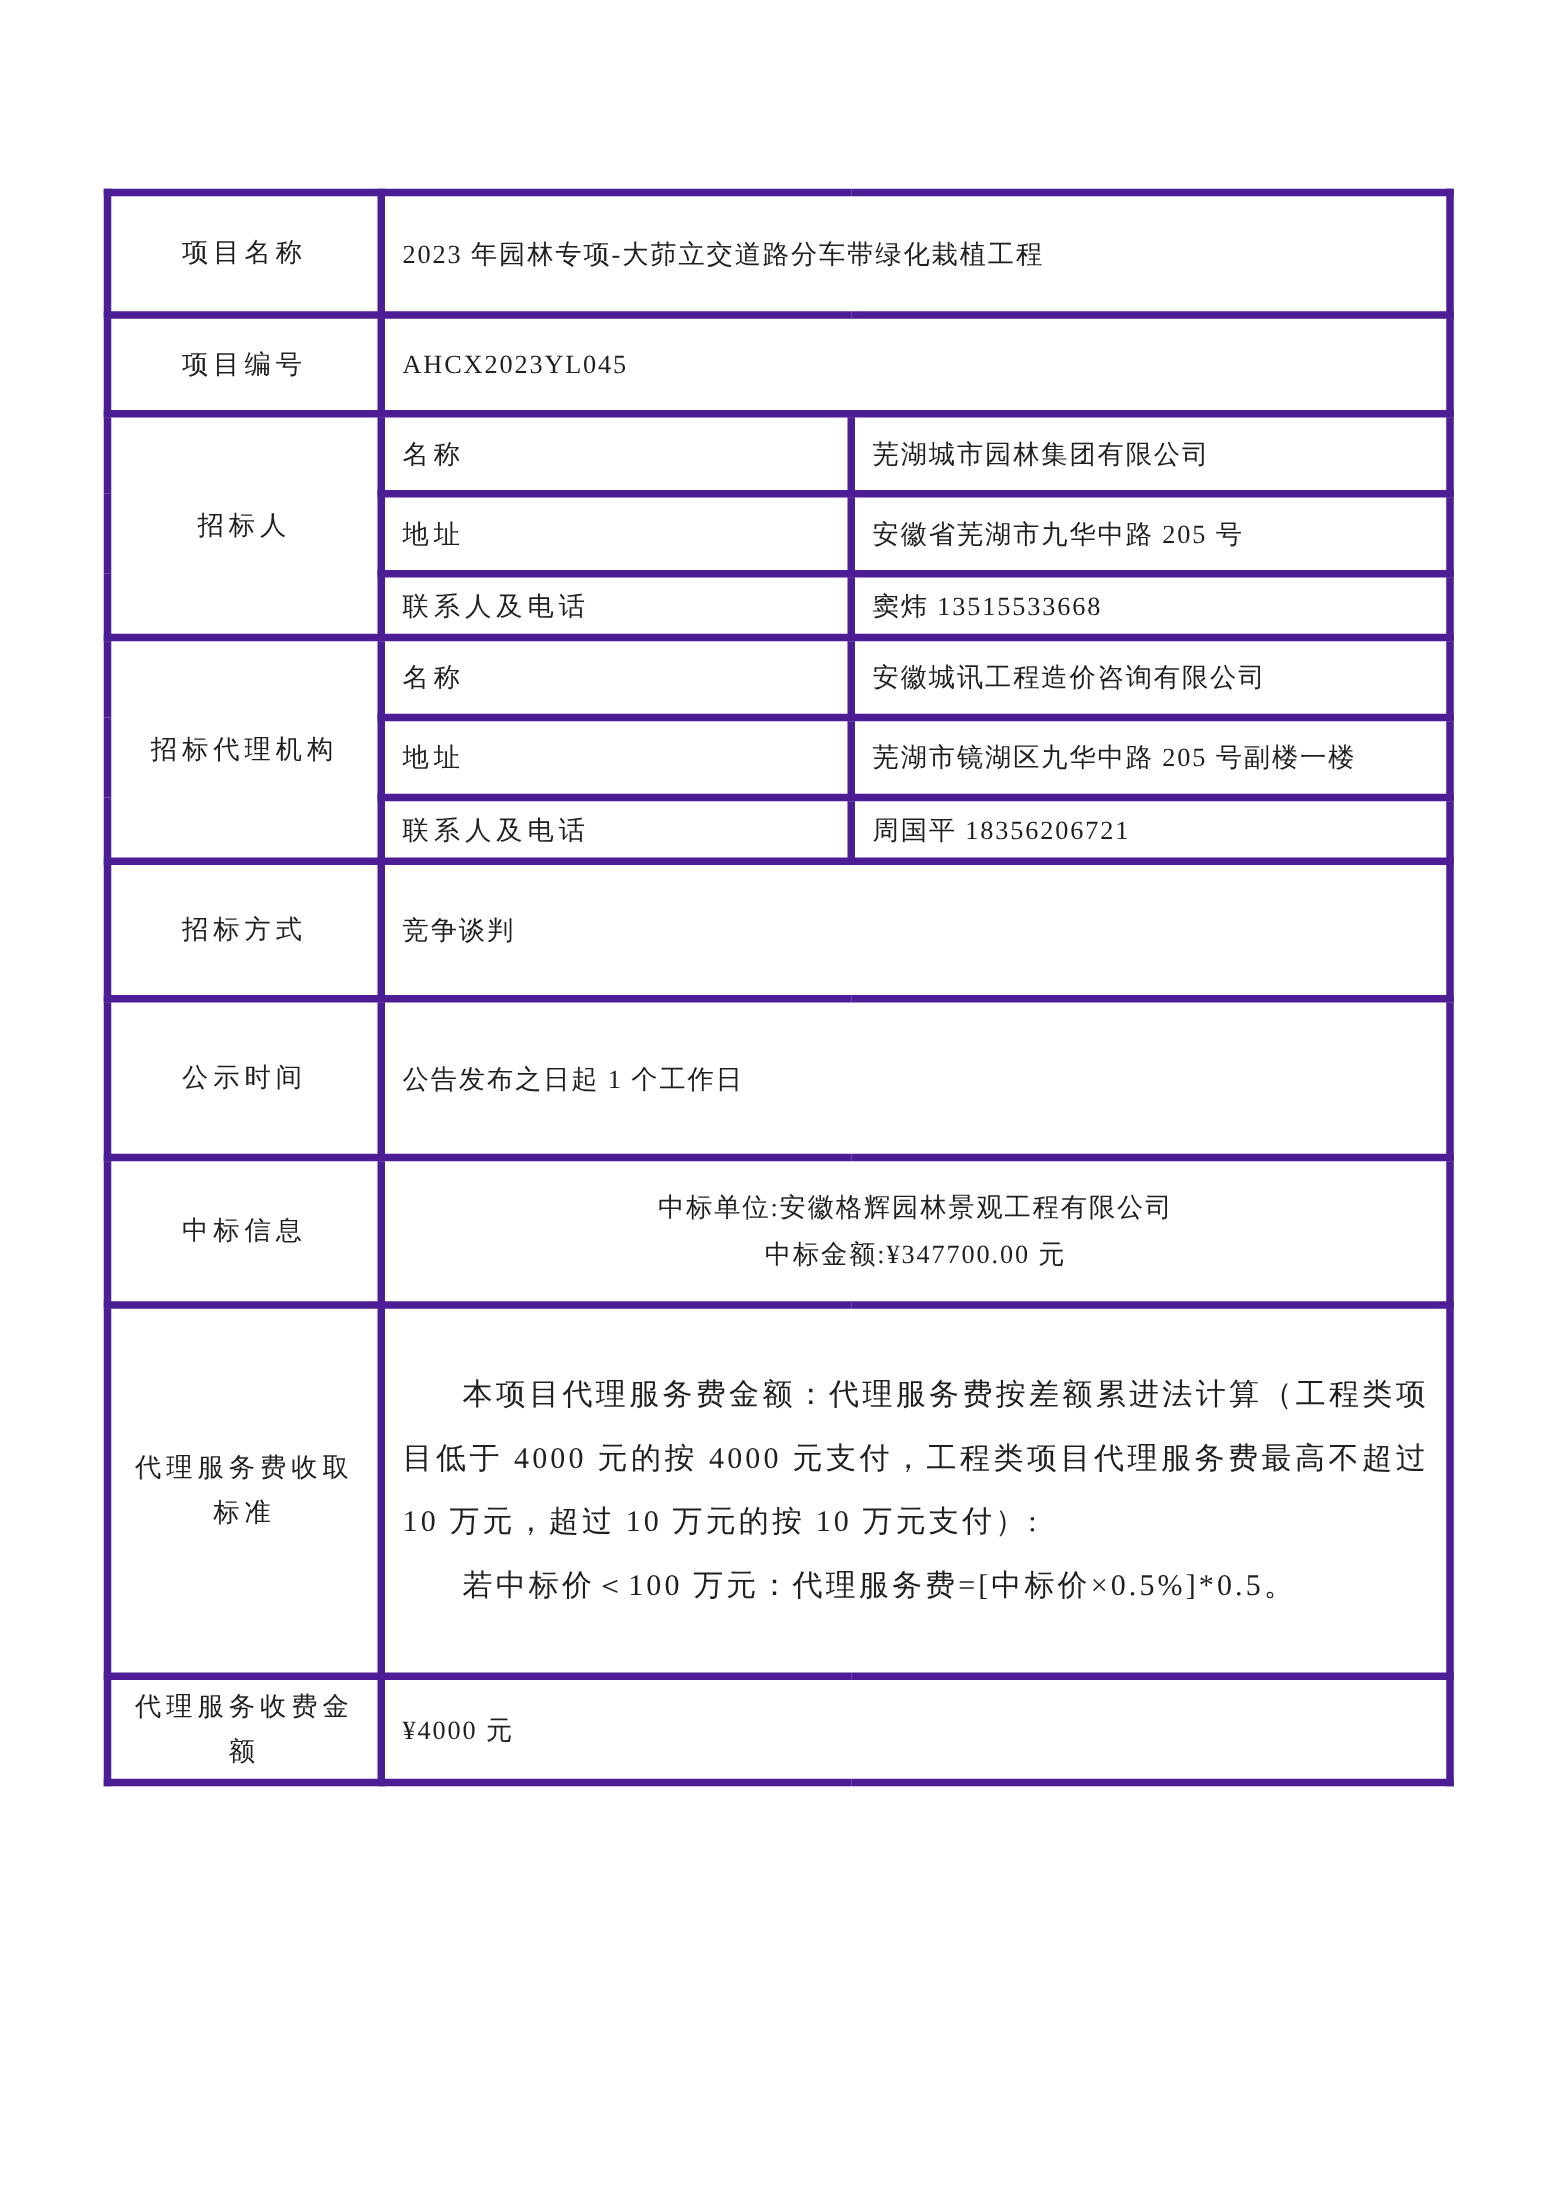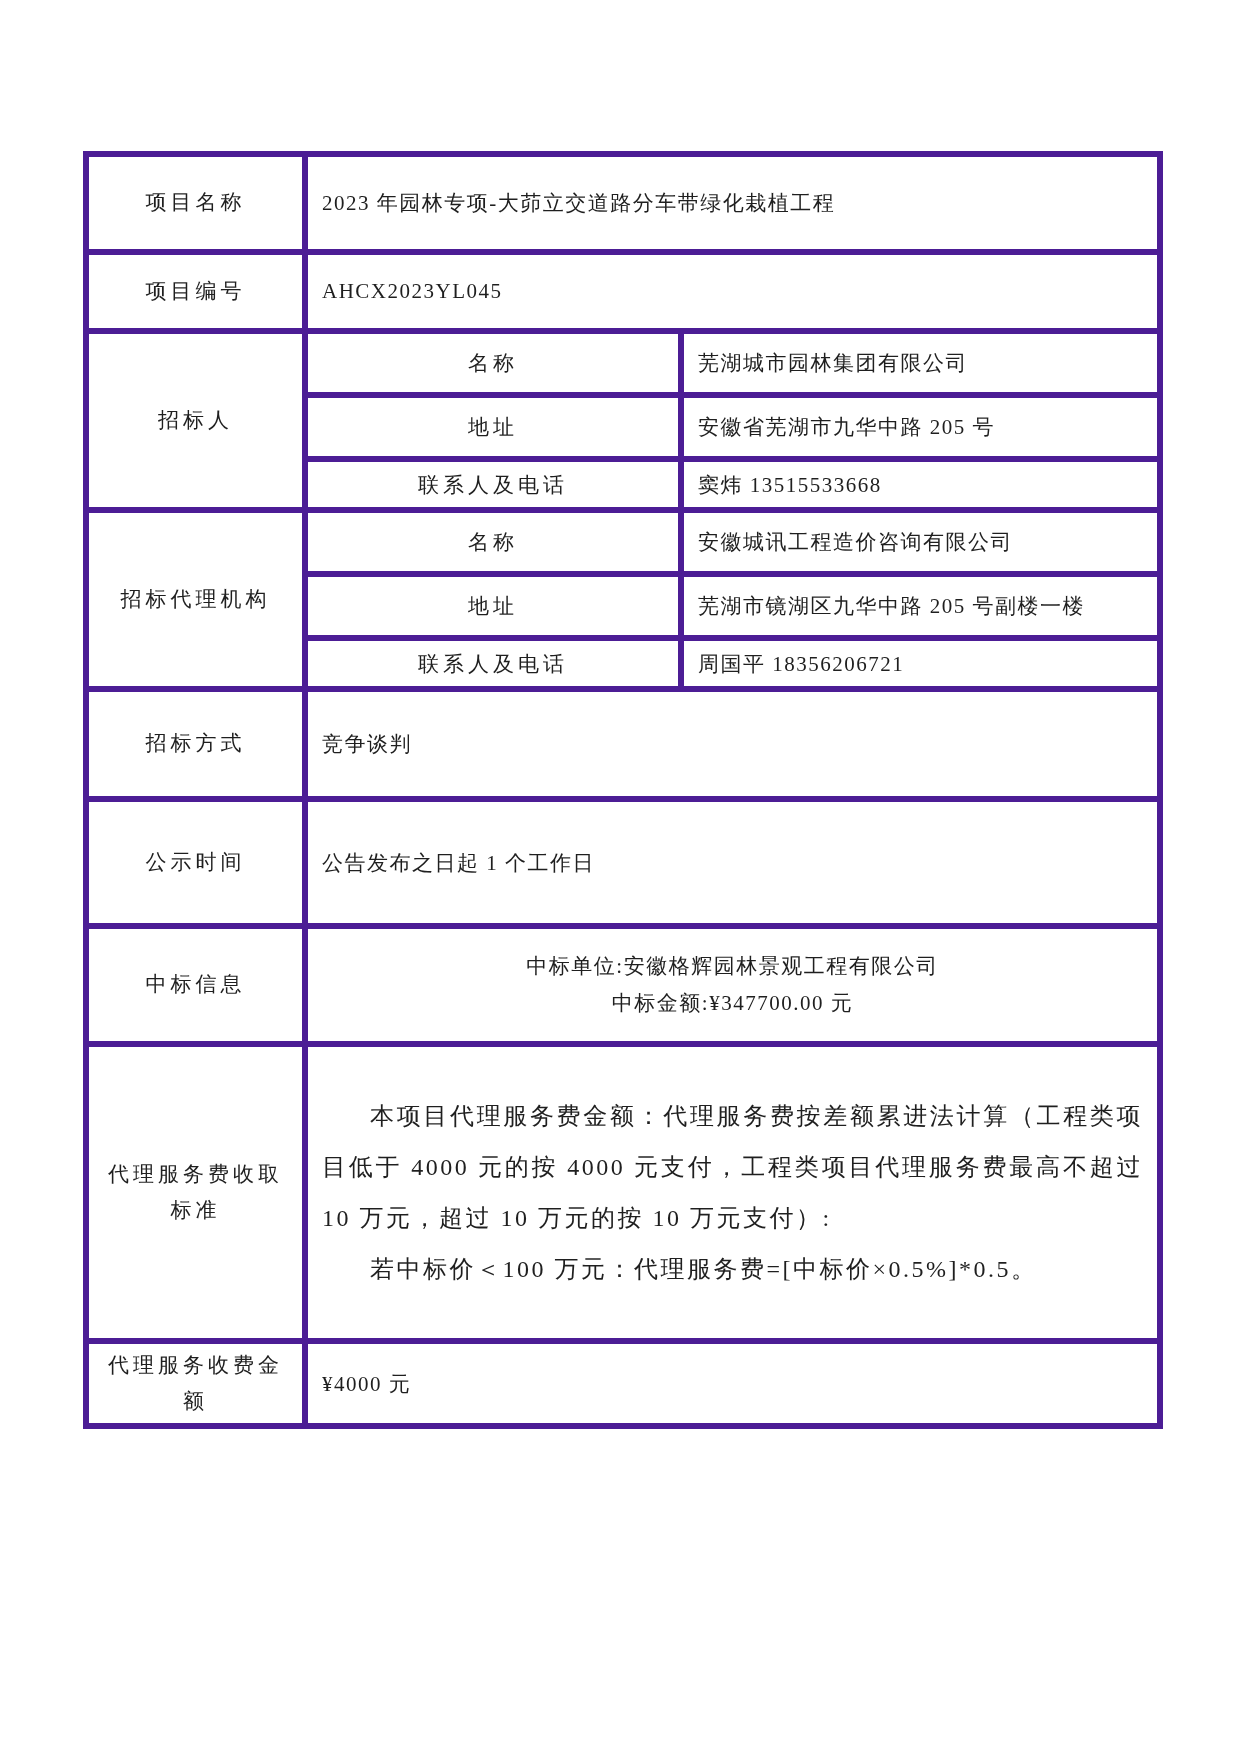--- a/index.html
+++ b/index.html
@@ -51,7 +51,7 @@
     line-height: 1.7;
   }
   .sublbl {
-    text-align: center;
+    text-align: left;
     letter-spacing: 4px;
   }
   .val {

